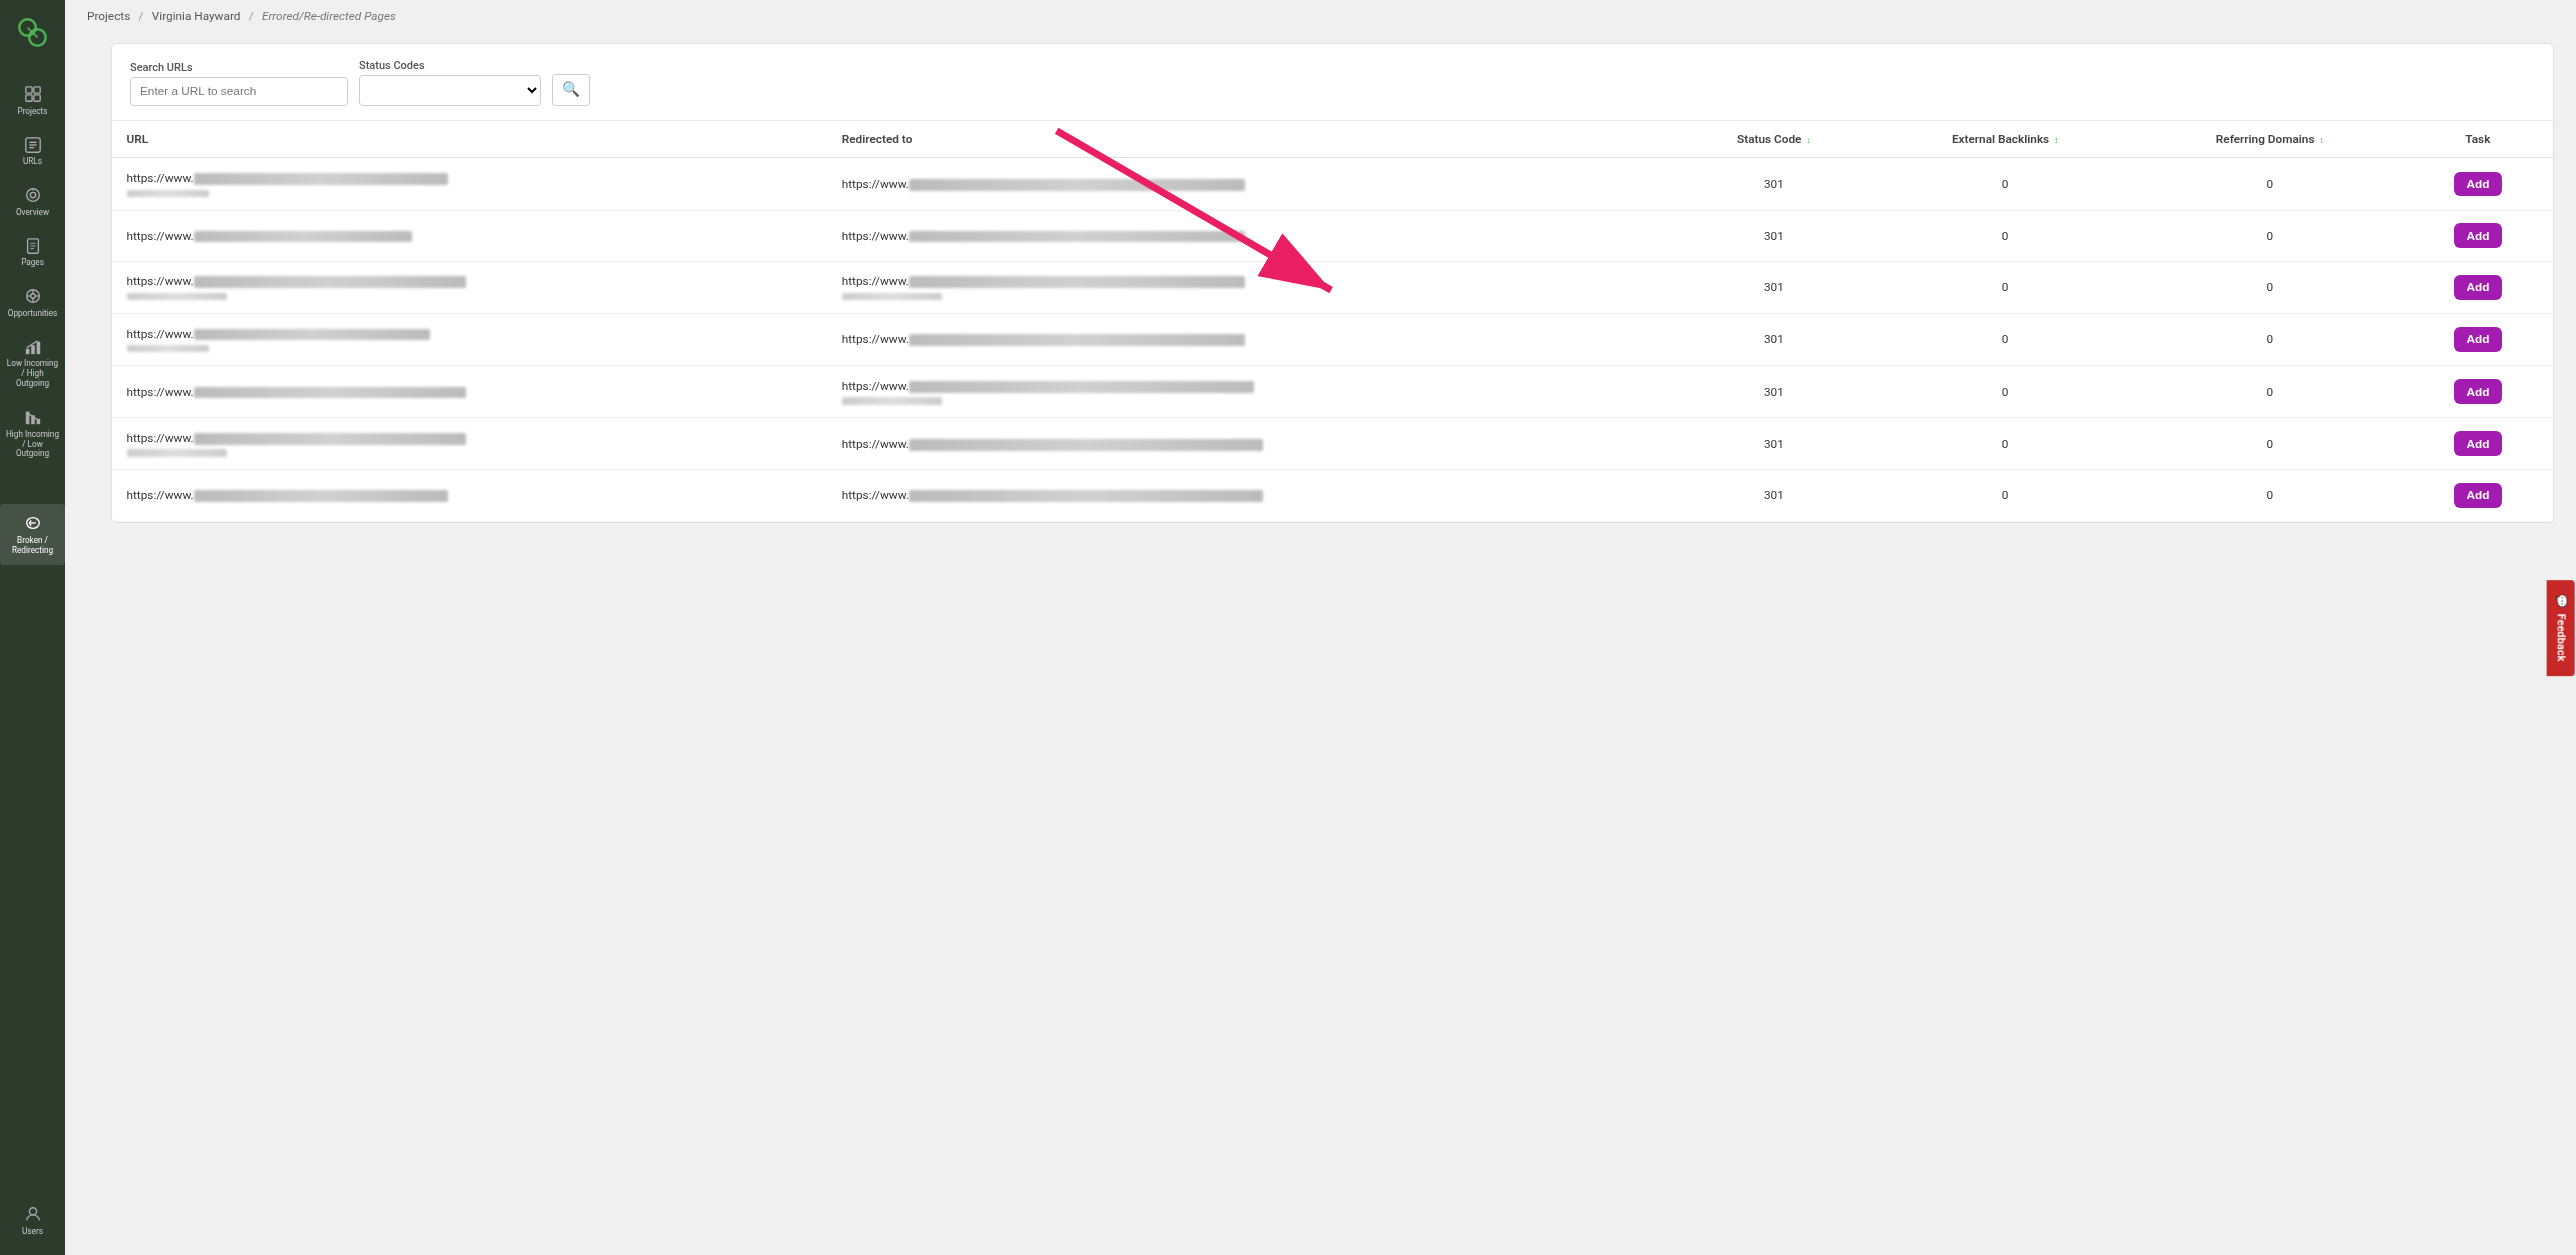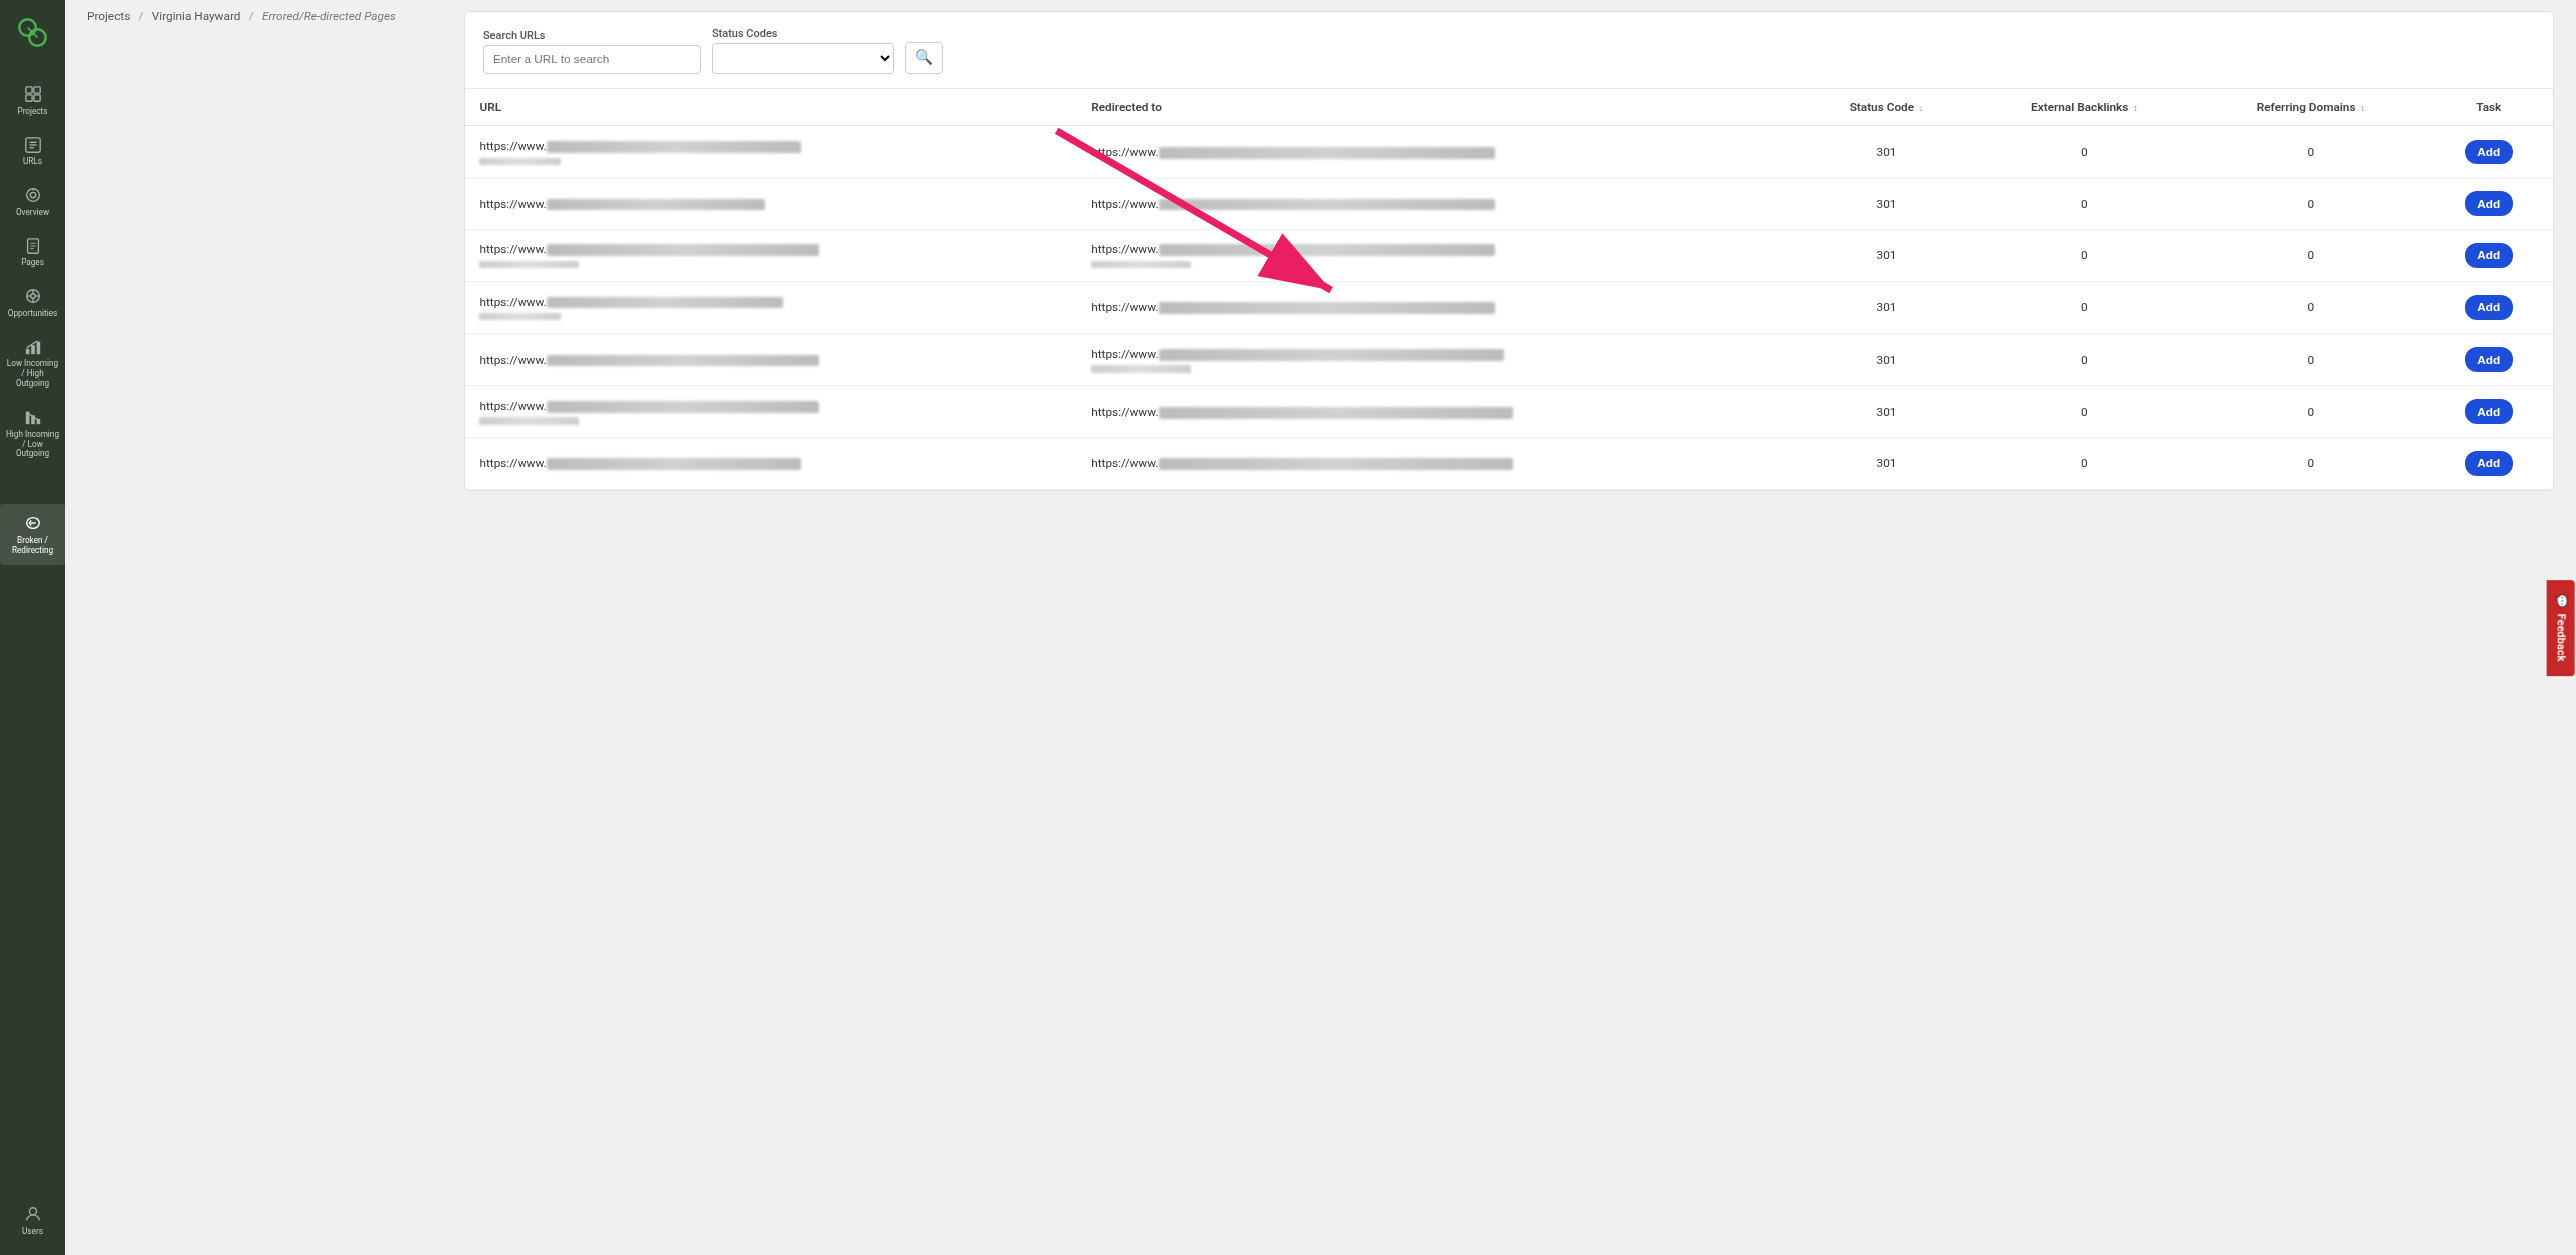--- a/index.html
+++ b/index.html
@@ -41,6 +41,7 @@
     .main {
       flex: 1;
       display: flex;
+      flex-direction: column;
       overflow: hidden;
       background: #f0f0f0;
     }

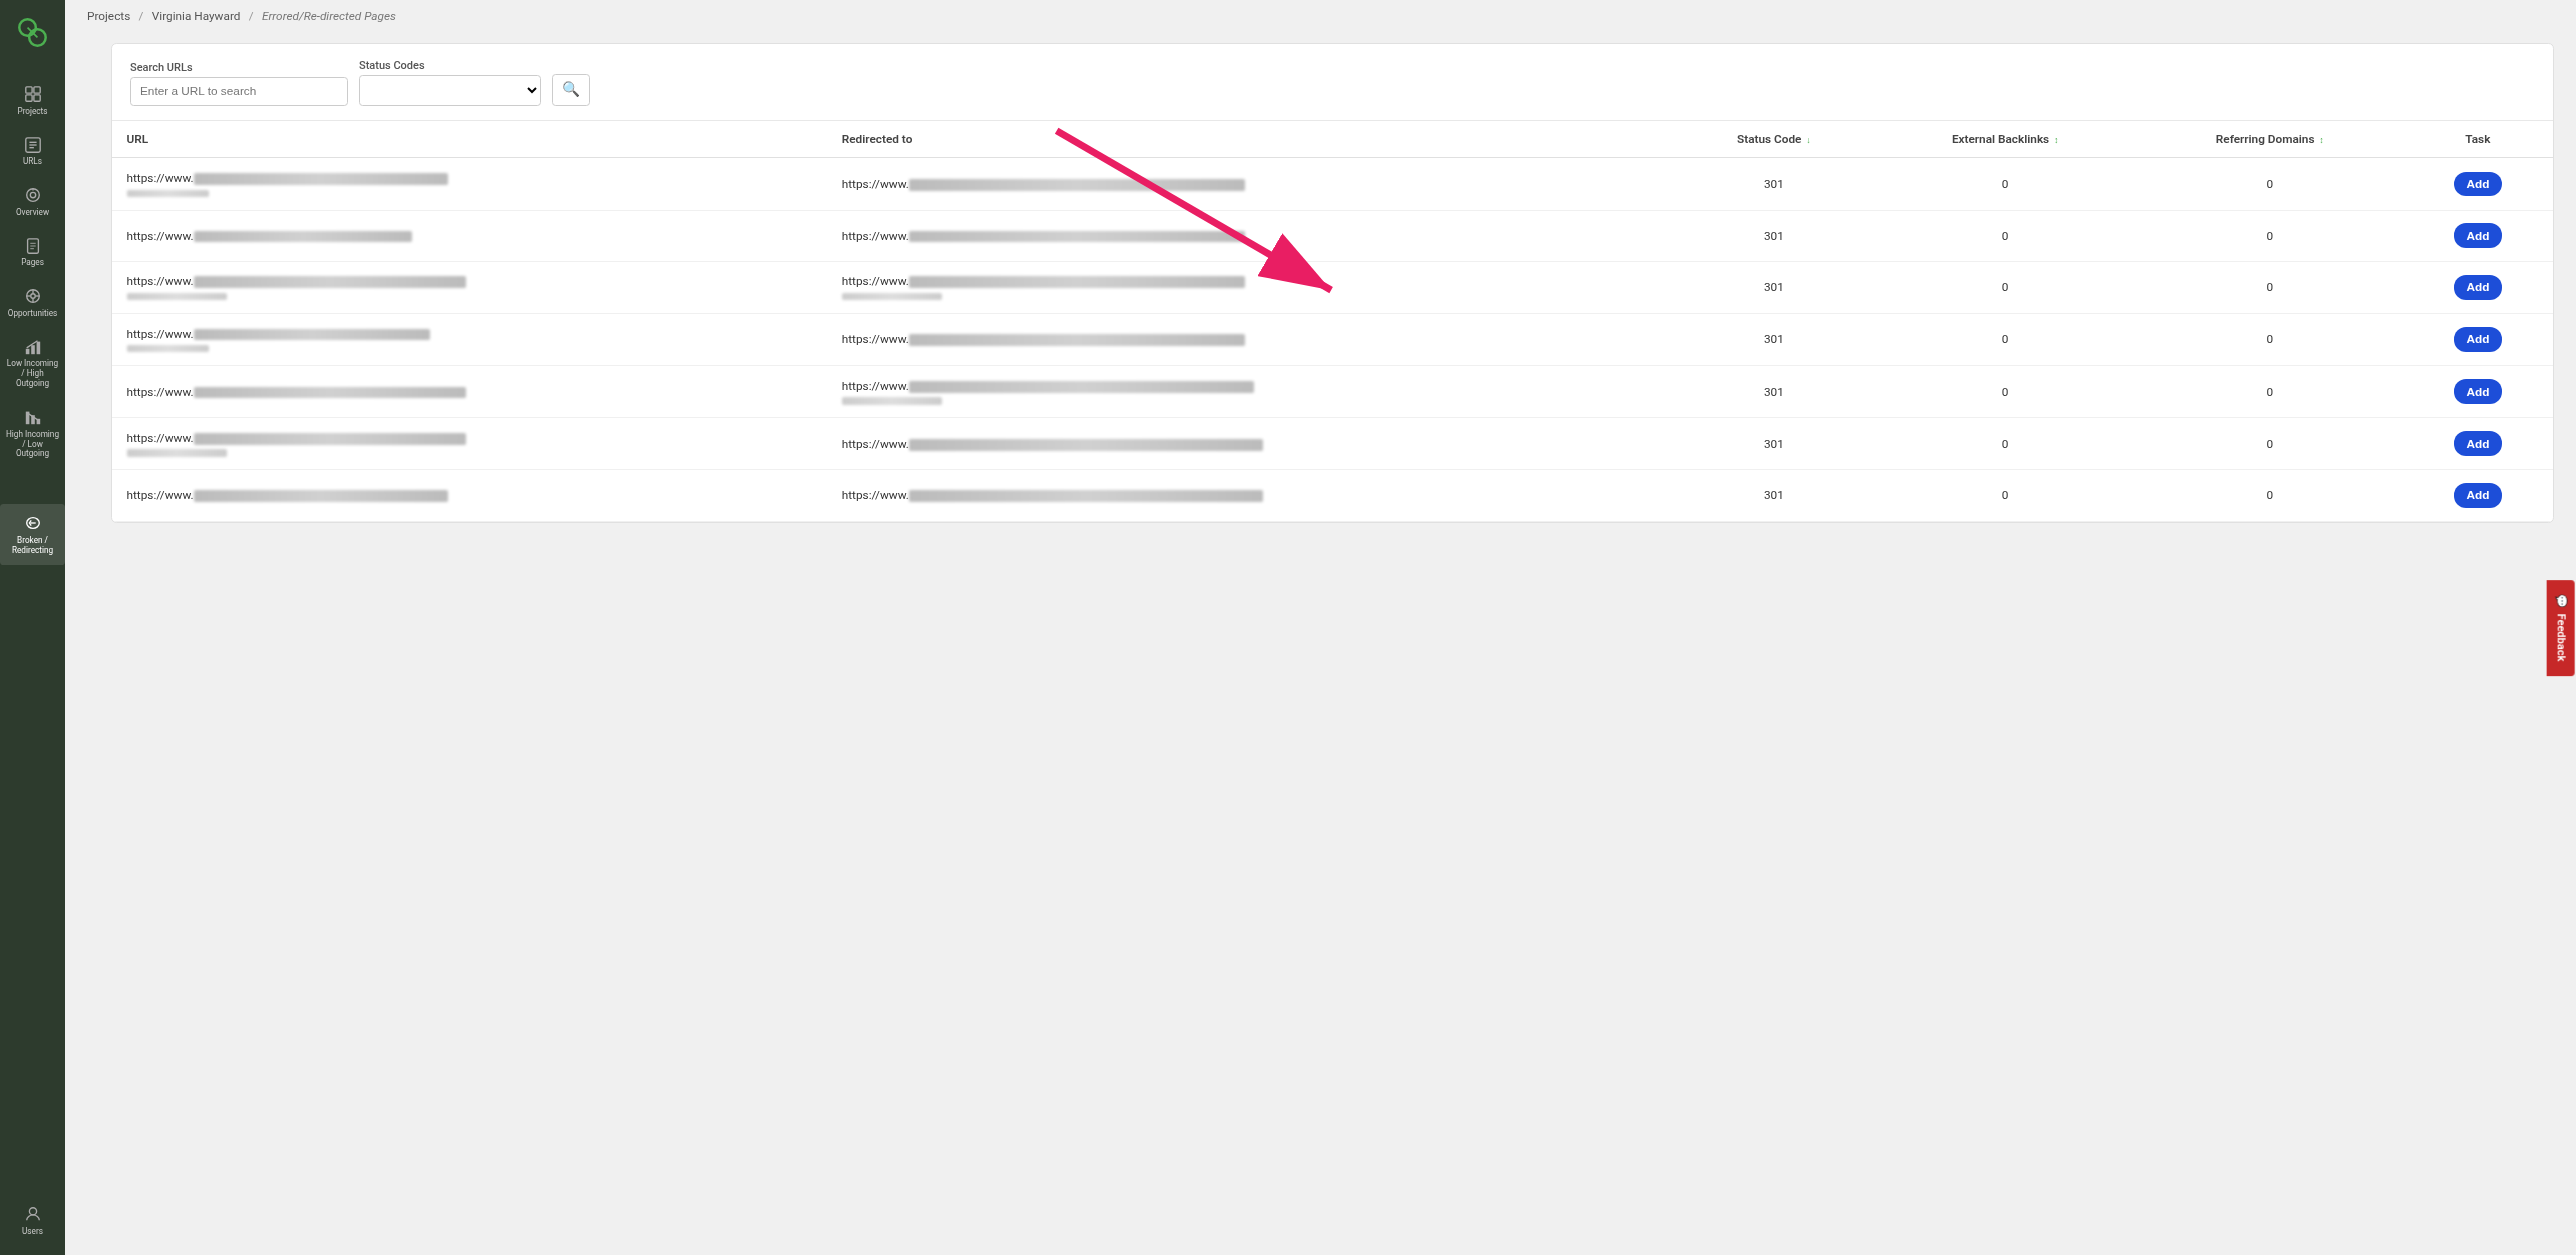--- a/index.html
+++ b/index.html
@@ -175,10 +175,10 @@
 
     
     .add-btn {
-      background: #1d4ed8;
+      background: #a21caf;
       color: #fff;
       border: none;
-      border-radius: 12px;
+      border-radius: 6px;
       padding: 5.4px 12.7px;
       font-size: 11.8px;
       font-weight: 600;

